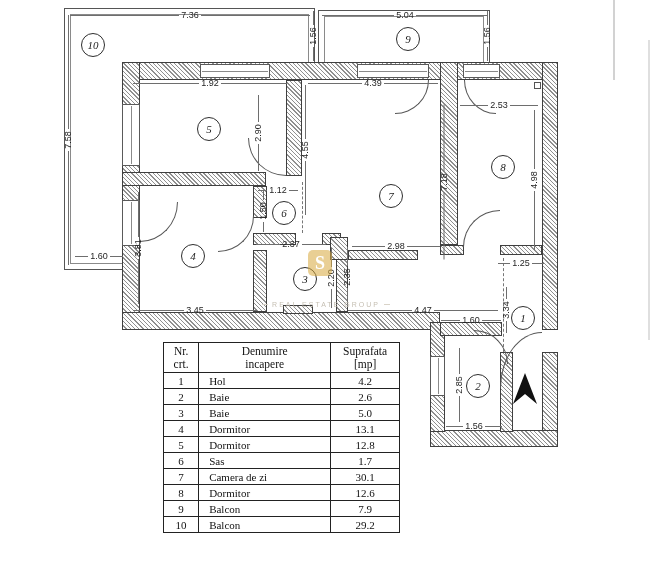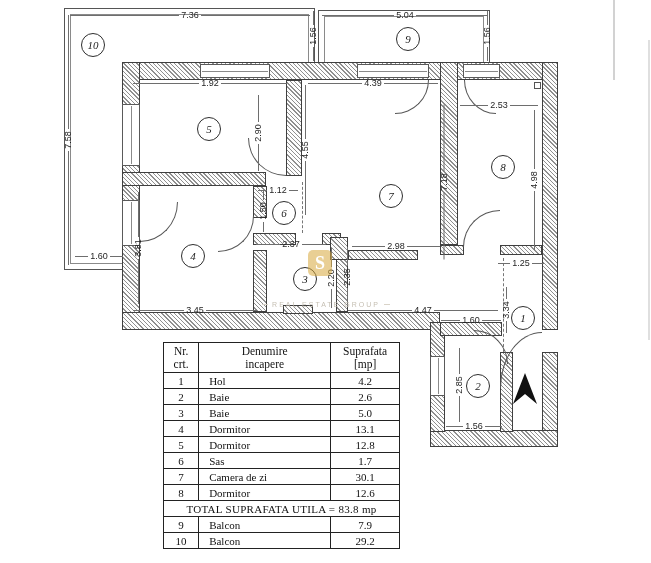--- a/index.html
+++ b/index.html
@@ -216,9 +216,6 @@
           <td class="c-name">Dormitor</td>
           <td class="c-mp">12.6</td>
         </tr>
-    <tr class="t-total">
-          <td colspan="3">TOTAL SUPRAFATA UTILA = 83.8 mp</td>
-        </tr>
     <tr>
           <td class="c-nr">9</td>
           <td class="c-name">Balcon</td>

